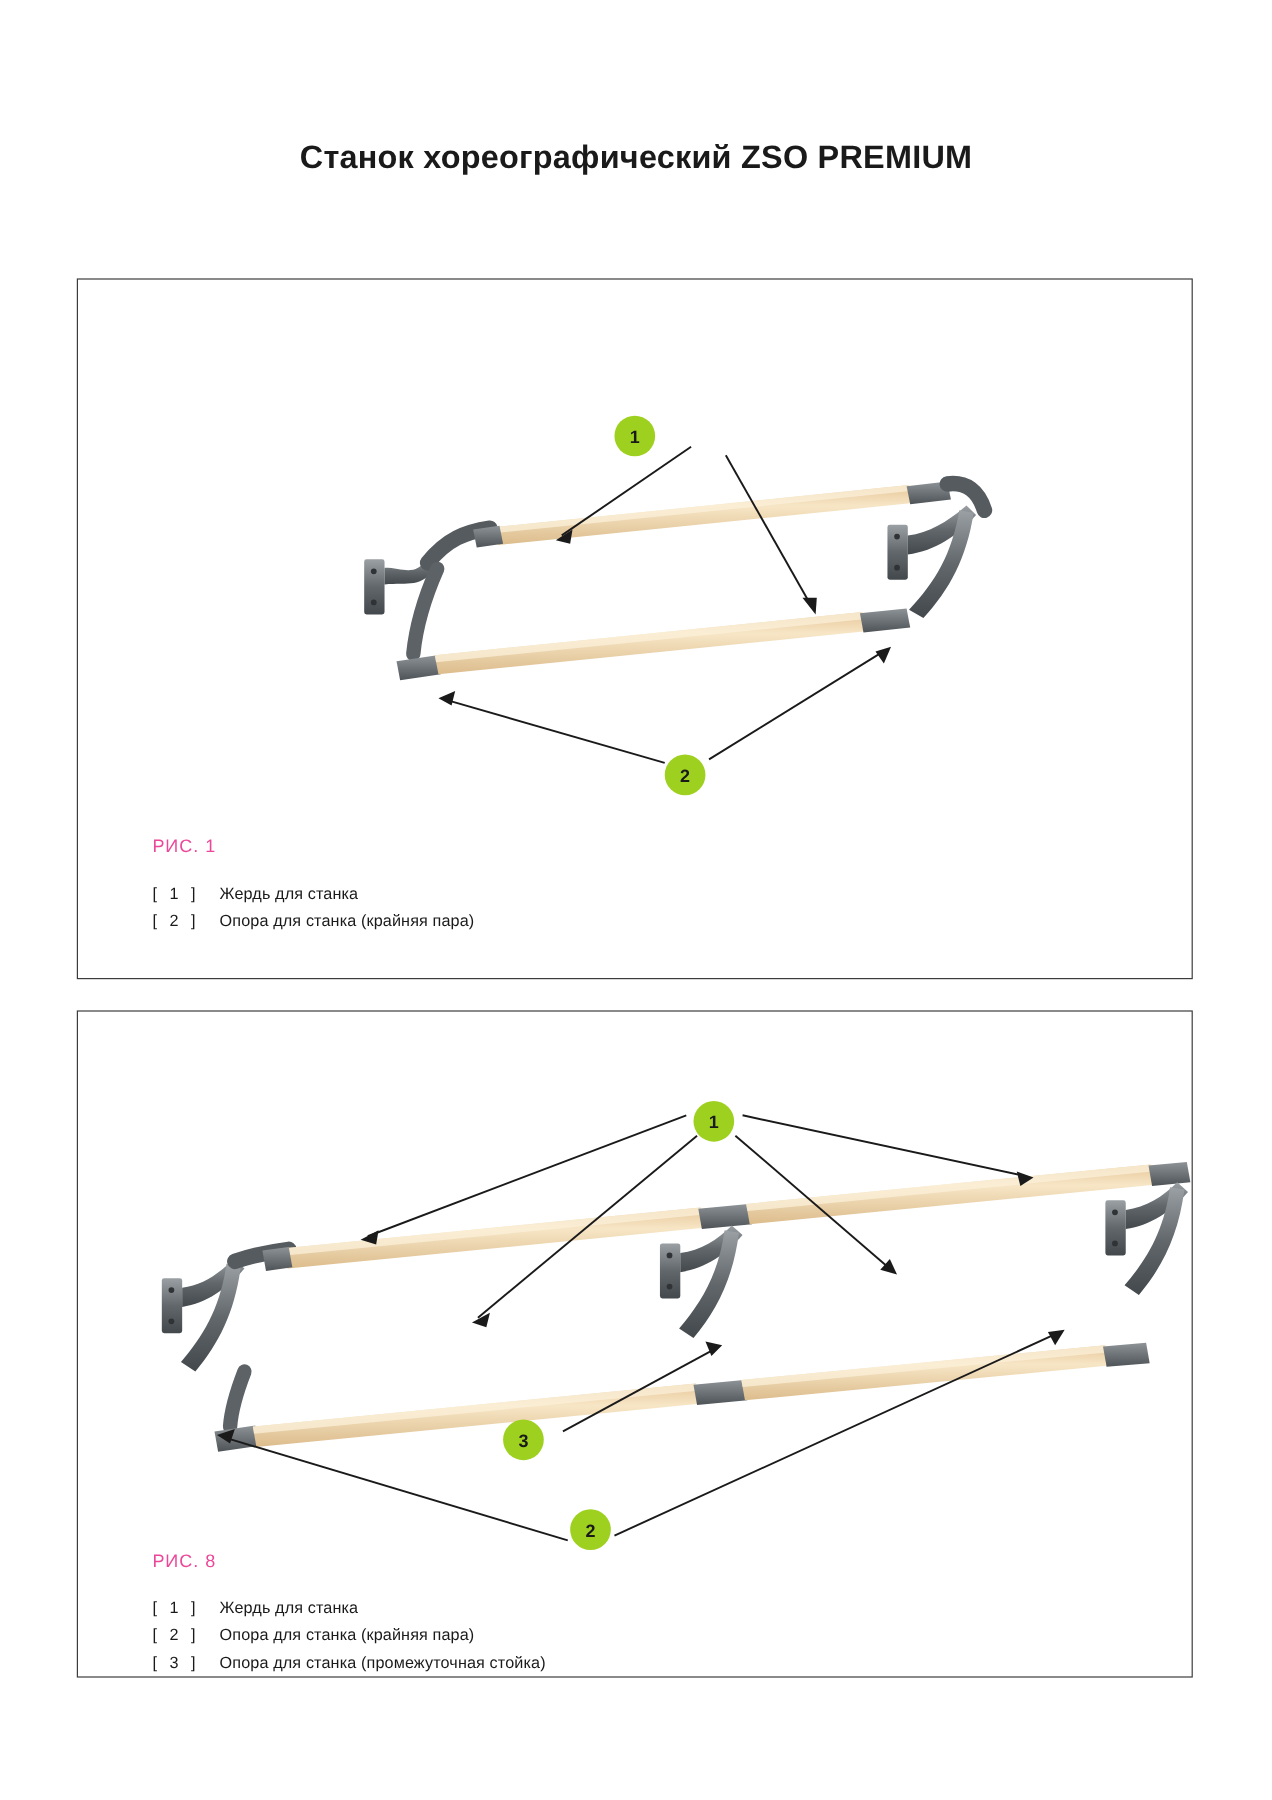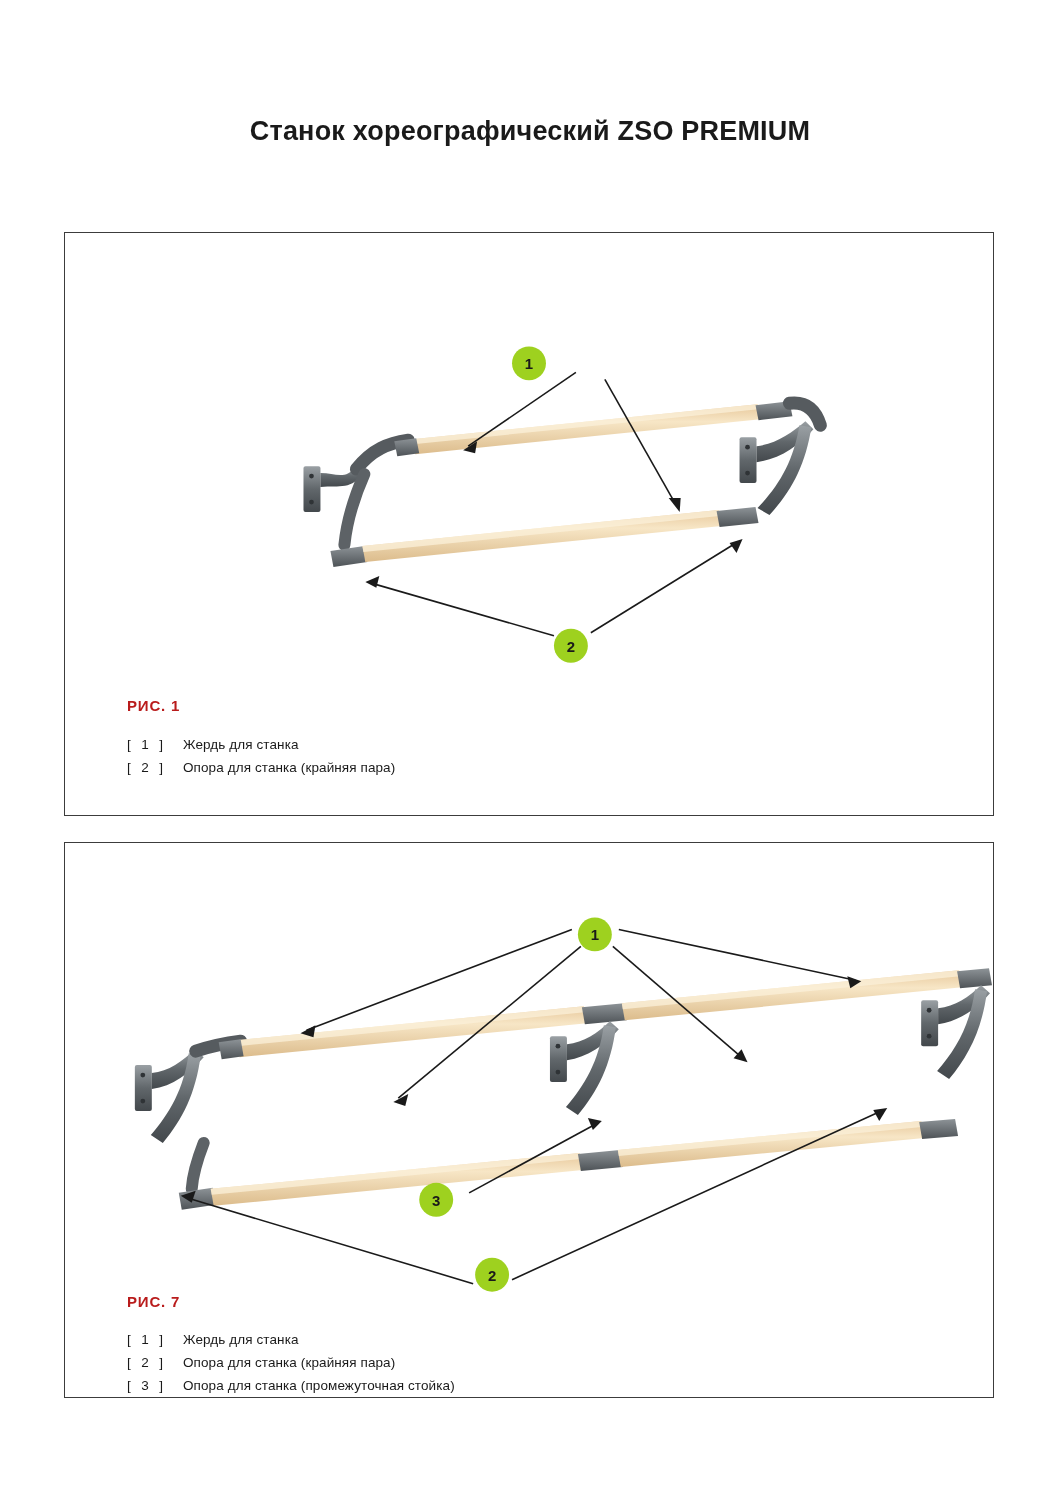--- a/index.html
+++ b/index.html
@@ -55,9 +55,9 @@
   .fig-label {
     position: absolute;
     font-size: 15px;
-    font-weight: bold;
+    font-weight: normal;
     letter-spacing: 0.8px;
-    color: #b91c1c;
+    color: #ec4899;
   }
   .legend {
     position: absolute;

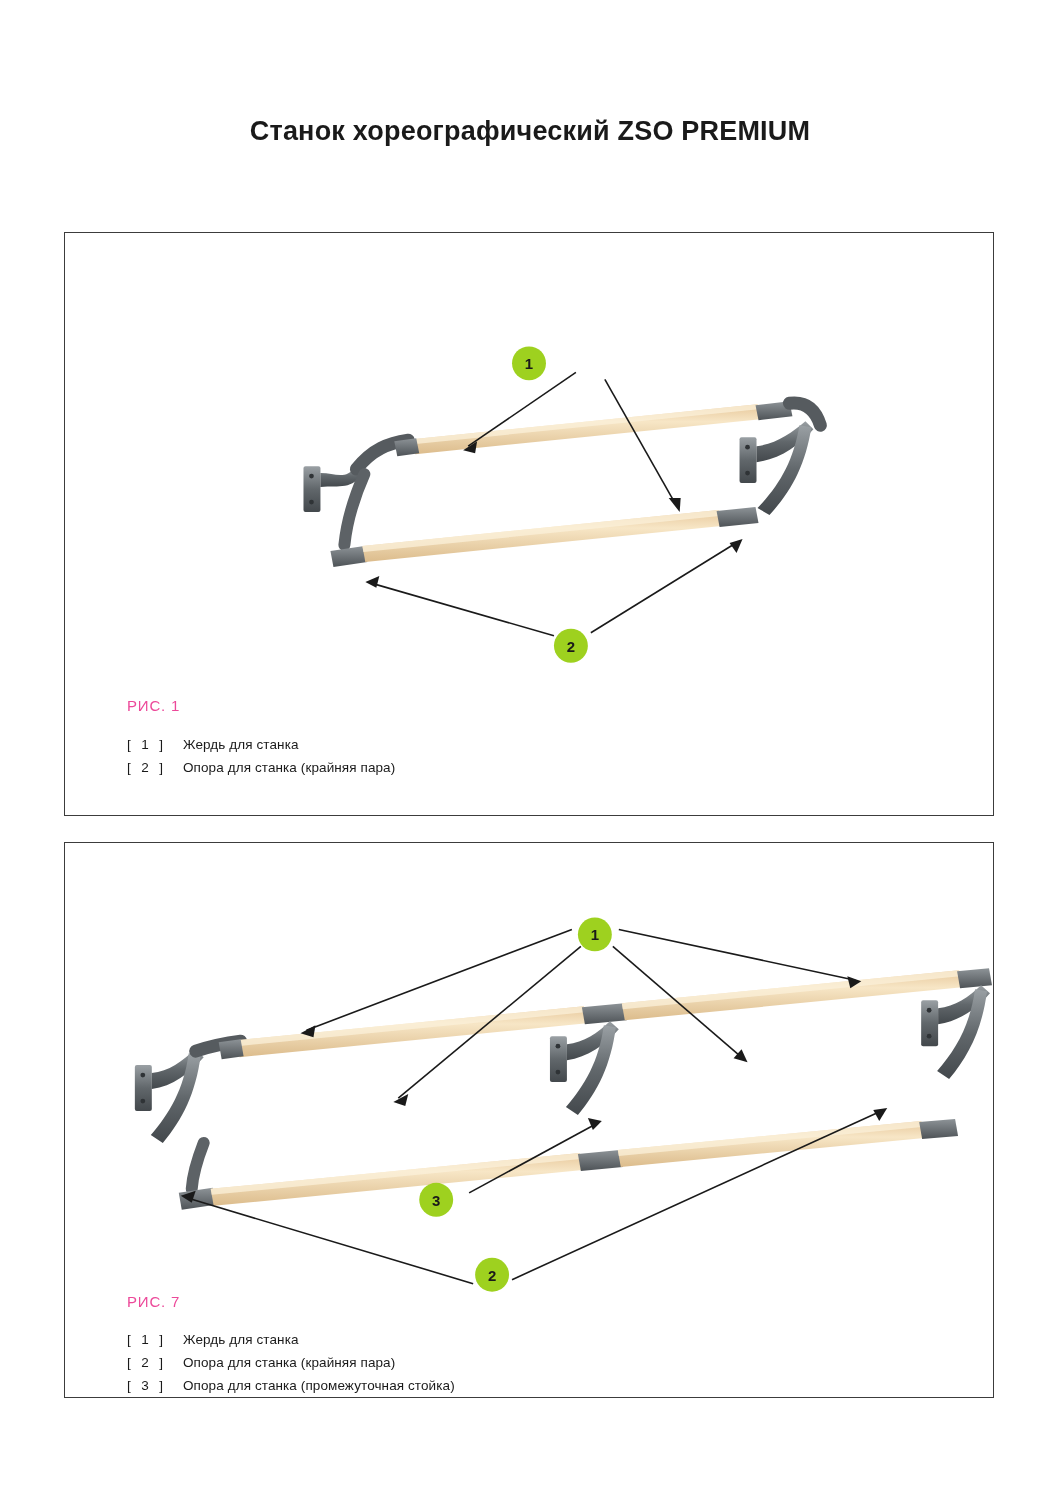--- a/index.html
+++ b/index.html
@@ -276,7 +276,7 @@
       </g>
     </svg>
 
-    <div class="fig-label" style="left:62px; top:450px;">РИС. 7</div>
+    <div class="fig-label" style="left:62px; top:450px;">РИС. 8</div>
 
     <div class="legend" style="left:62px; top:489px;">
       <div class="legend-row">

